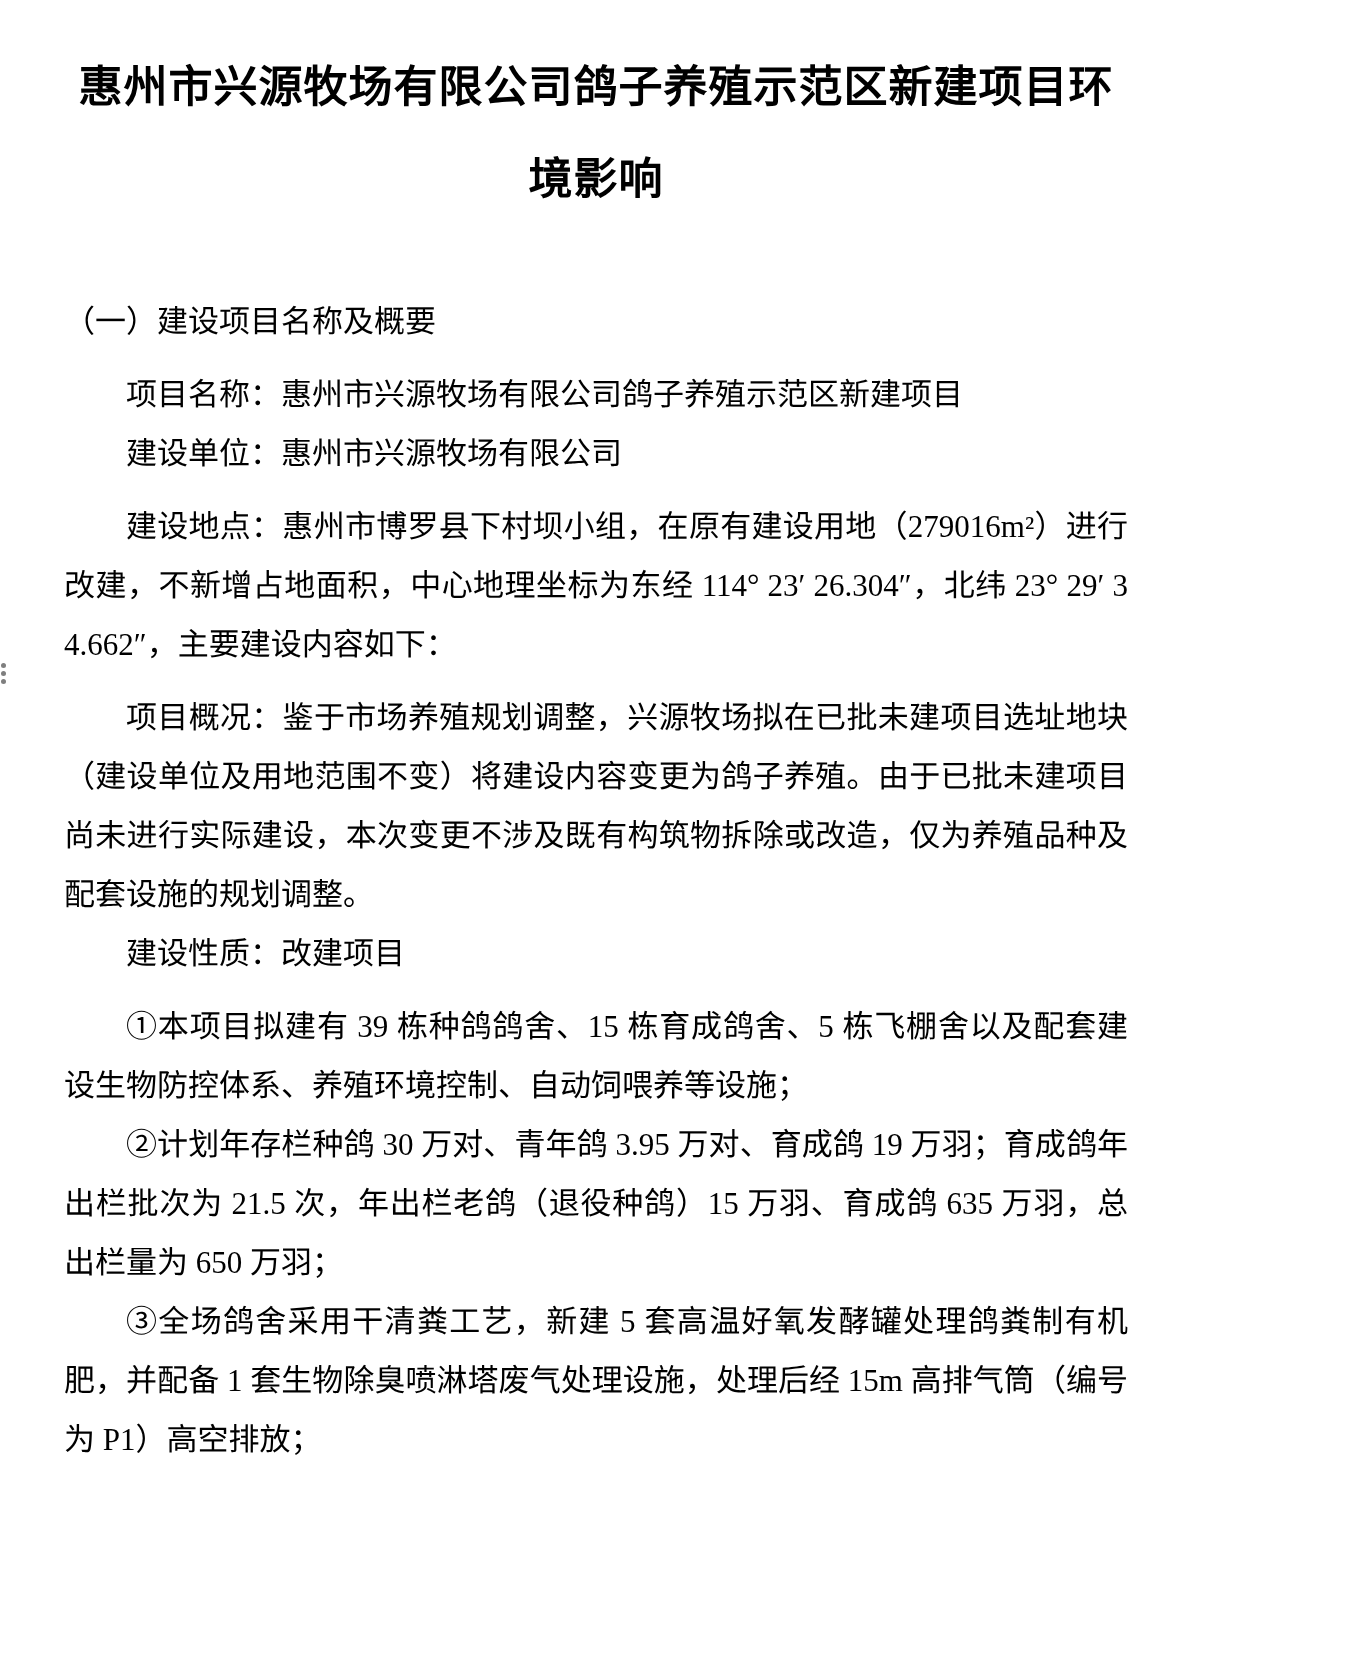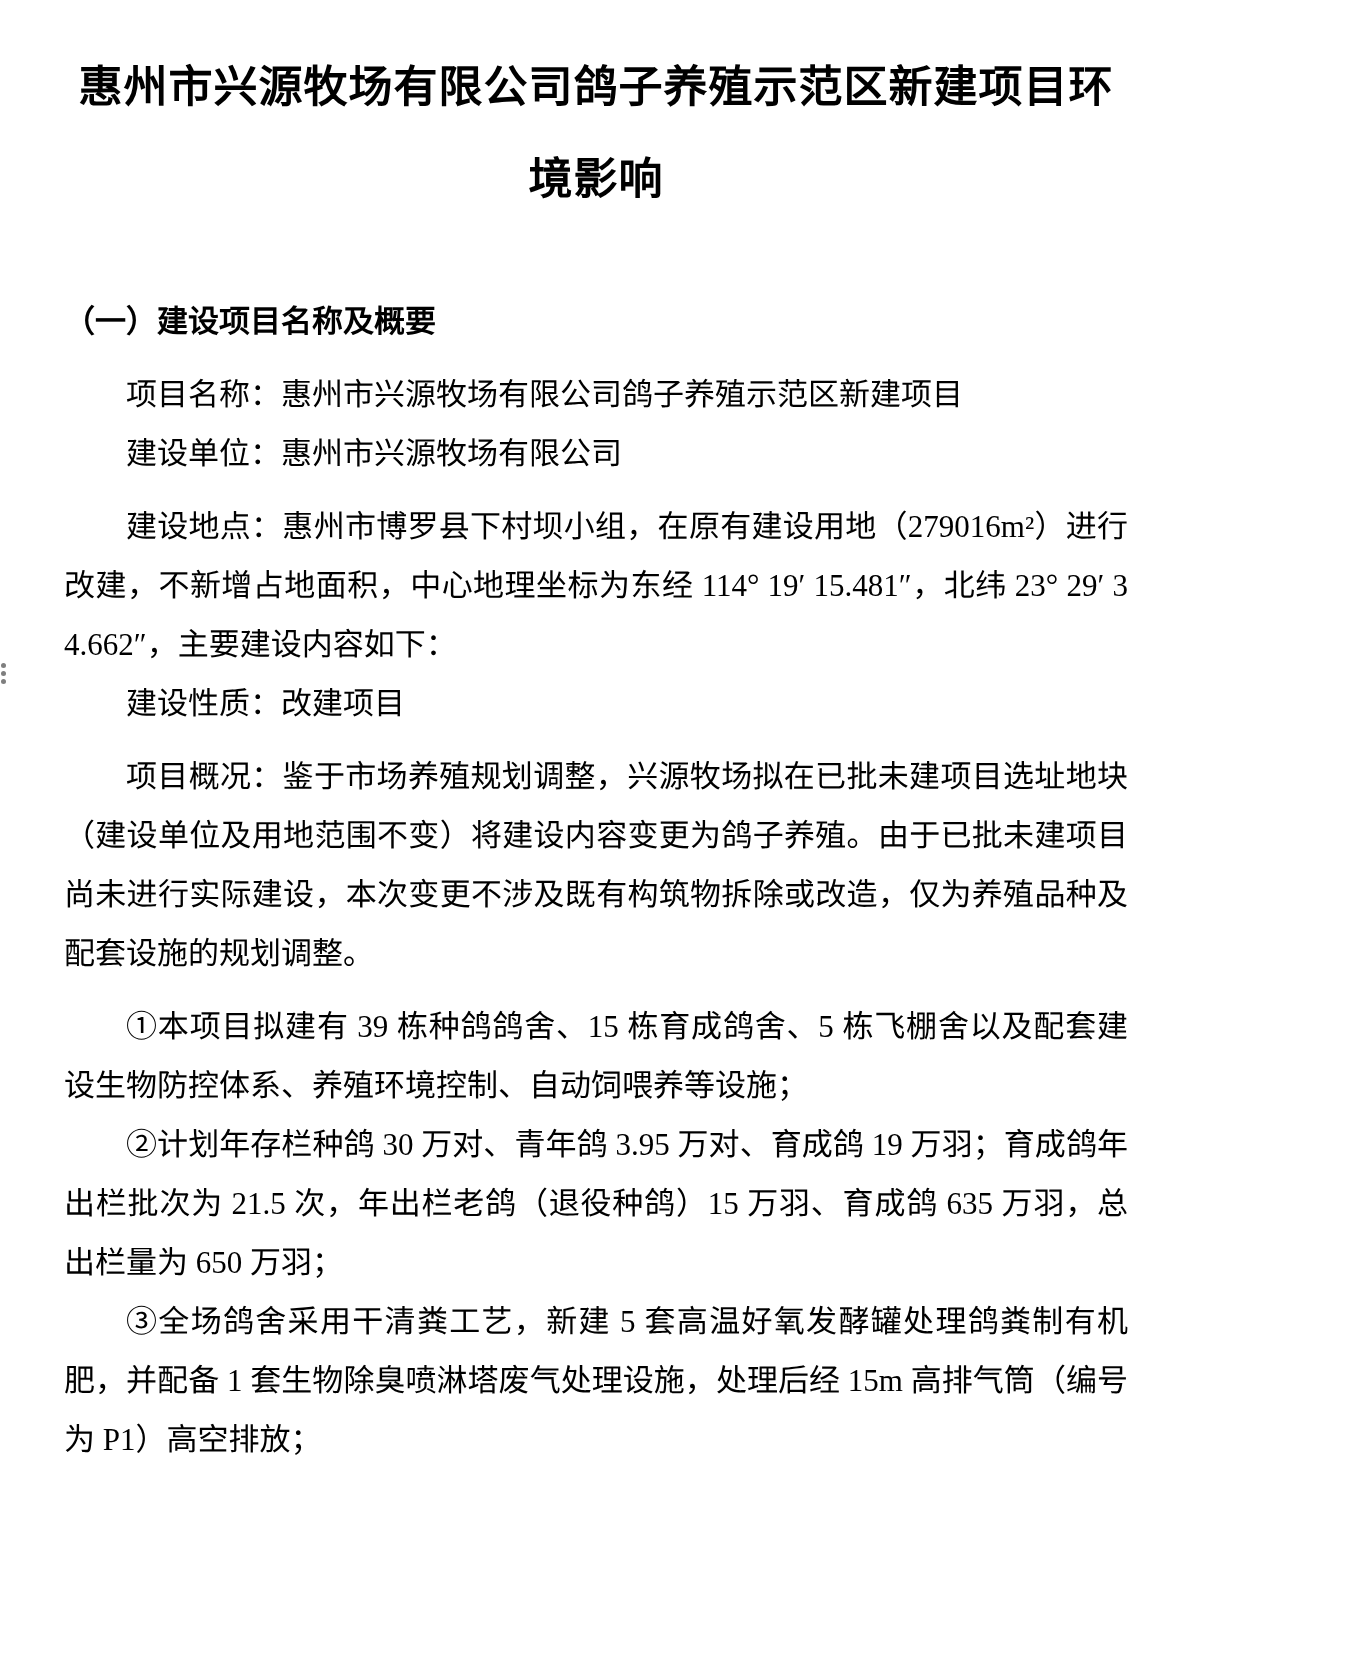--- a/index.html
+++ b/index.html
@@ -46,7 +46,7 @@
     text-indent: 2em;
   }
   .content p.heading {
-    font-weight: bold;
+    font-weight: normal;
     text-indent: 0;
   }
   .content p.sp {

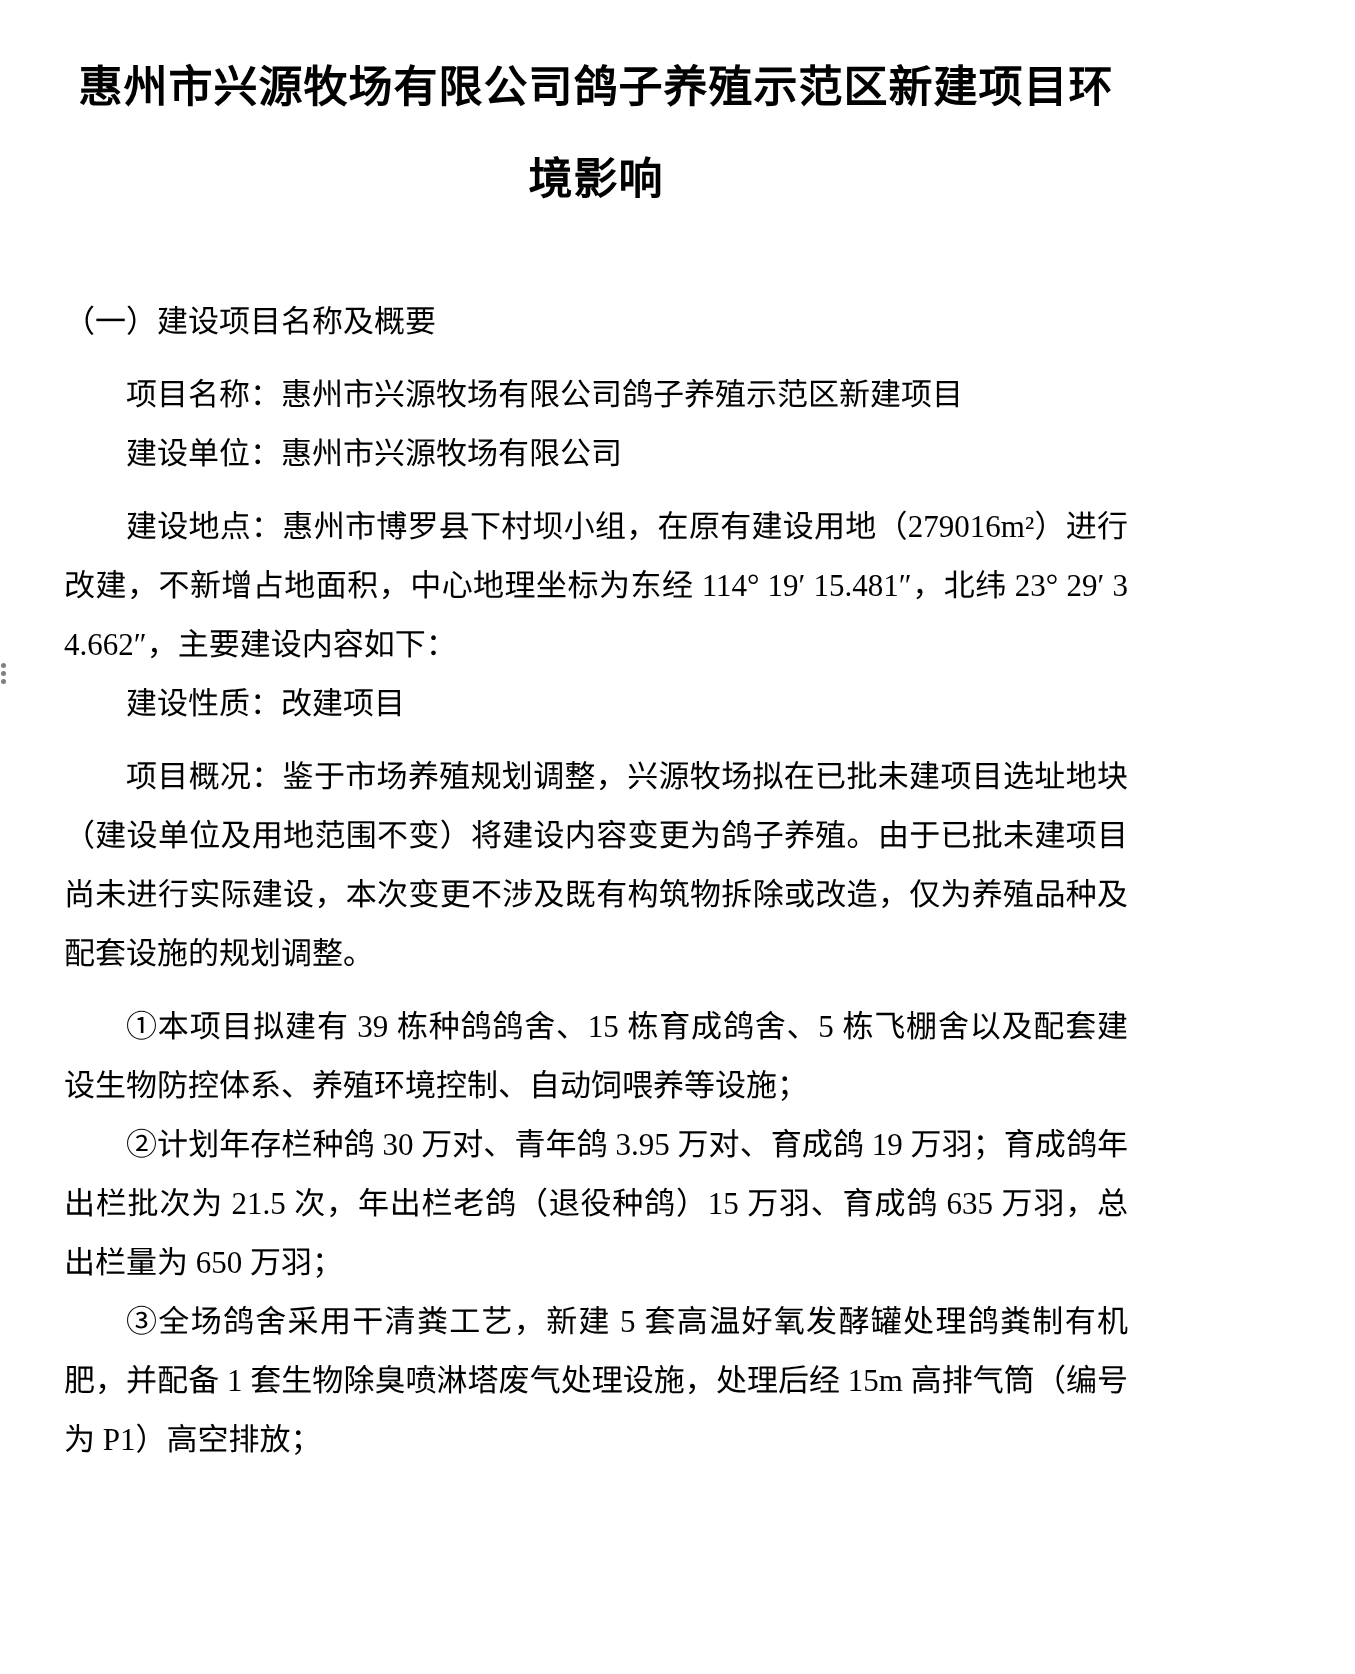--- a/index.html
+++ b/index.html
@@ -80,7 +80,7 @@
     <p class="heading">（一）建设项目名称及概要</p>
     <p class="indent sp">项目名称：惠州市兴源牧场有限公司鸽子养殖示范区新建项目</p>
     <p class="indent">建设单位：惠州市兴源牧场有限公司</p>
-    <p class="indent sp">建设地点：惠州市博罗县下村坝小组，在原有建设用地（279016m²）进行改建，不新增占地面积，中心地理坐标为东经 114° 19′ 15.481″，北纬 23° 29′ 34.662″，主要建设内容如下：</p>
+    <p class="indent sp">建设地点：惠州市博罗县下村坝小组，在原有建设用地（279016m²）进行改建，不新增占地面积，中心地理坐标为东经 114° 23′ 26.304″，北纬 23° 29′ 34.662″，主要建设内容如下：</p>
     <p class="indent">建设性质：改建项目</p>
     <p class="indent sp">项目概况：鉴于市场养殖规划调整，兴源牧场拟在已批未建项目选址地块（建设单位及用地范围不变）将建设内容变更为鸽子养殖。由于已批未建项目尚未进行实际建设，本次变更不涉及既有构筑物拆除或改造，仅为养殖品种及配套设施的规划调整。</p>
     <p class="indent sp">①本项目拟建有 39 栋种鸽鸽舍、15 栋育成鸽舍、5 栋飞棚舍以及配套建设生物防控体系、养殖环境控制、自动饲喂养等设施；</p>

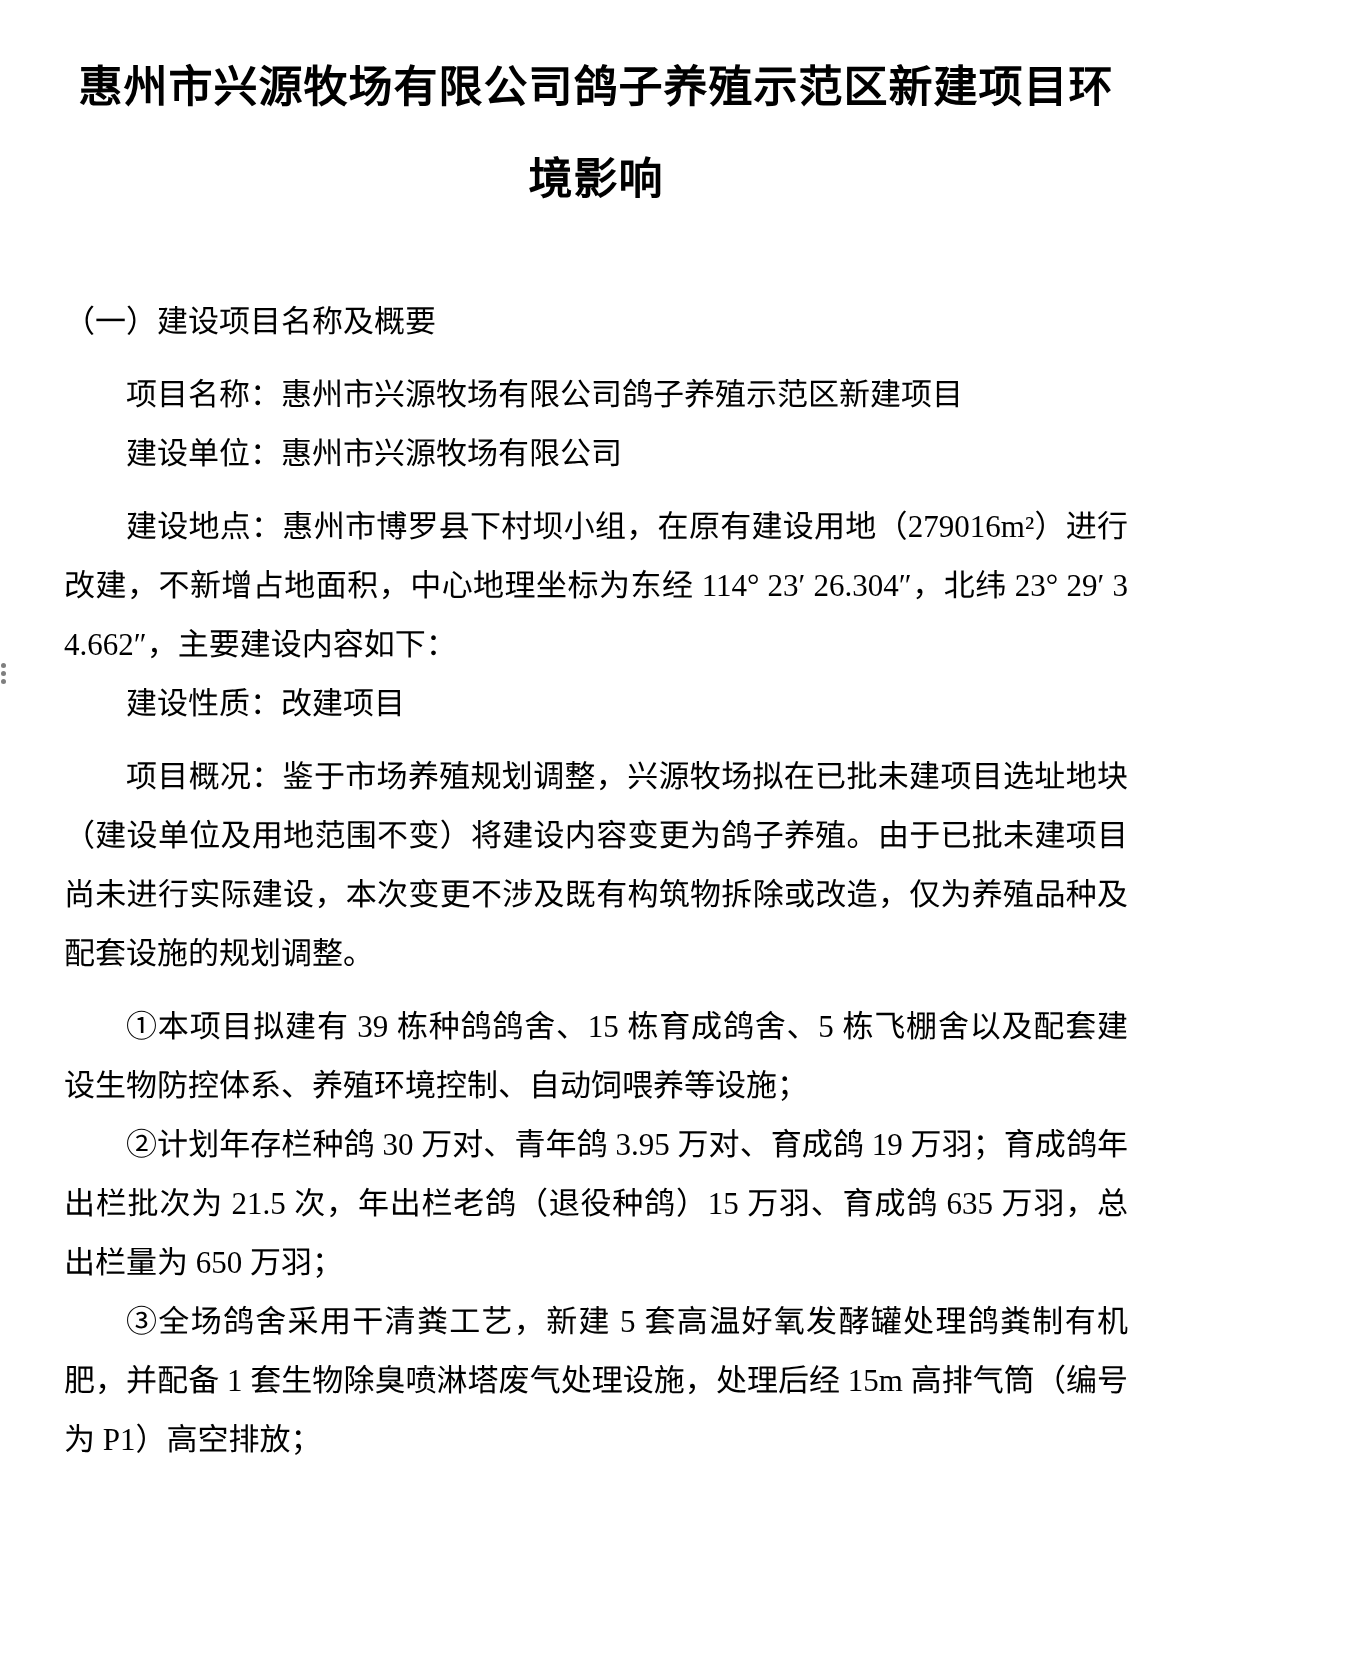--- a/index.html
+++ b/index.html
@@ -81,8 +81,8 @@
     <p class="indent sp">项目名称：惠州市兴源牧场有限公司鸽子养殖示范区新建项目</p>
     <p class="indent">建设单位：惠州市兴源牧场有限公司</p>
     <p class="indent sp">建设地点：惠州市博罗县下村坝小组，在原有建设用地（279016m²）进行改建，不新增占地面积，中心地理坐标为东经 114° 23′ 26.304″，北纬 23° 29′ 34.662″，主要建设内容如下：</p>
+    <p class="indent sp">项目概况：鉴于市场养殖规划调整，兴源牧场拟在已批未建项目选址地块（建设单位及用地范围不变）将建设内容变更为鸽子养殖。由于已批未建项目尚未进行实际建设，本次变更不涉及既有构筑物拆除或改造，仅为养殖品种及配套设施的规划调整。</p>
     <p class="indent">建设性质：改建项目</p>
-    <p class="indent sp">项目概况：鉴于市场养殖规划调整，兴源牧场拟在已批未建项目选址地块（建设单位及用地范围不变）将建设内容变更为鸽子养殖。由于已批未建项目尚未进行实际建设，本次变更不涉及既有构筑物拆除或改造，仅为养殖品种及配套设施的规划调整。</p>
     <p class="indent sp">①本项目拟建有 39 栋种鸽鸽舍、15 栋育成鸽舍、5 栋飞棚舍以及配套建设生物防控体系、养殖环境控制、自动饲喂养等设施；</p>
     <p class="indent">②计划年存栏种鸽 30 万对、青年鸽 3.95 万对、育成鸽 19 万羽；育成鸽年出栏批次为 21.5 次，年出栏老鸽（退役种鸽）15 万羽、育成鸽 635 万羽，总出栏量为 650 万羽；</p>
     <p class="indent">③全场鸽舍采用干清粪工艺，新建 5 套高温好氧发酵罐处理鸽粪制有机肥，并配备 1 套生物除臭喷淋塔废气处理设施，处理后经 15m 高排气筒（编号为 P1）高空排放；</p>

